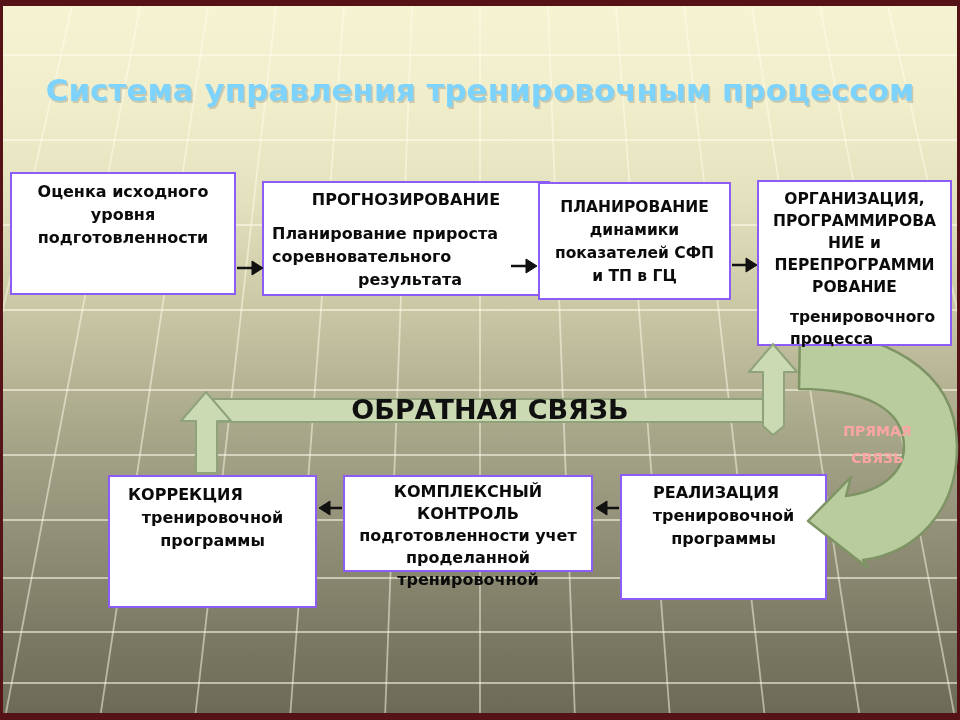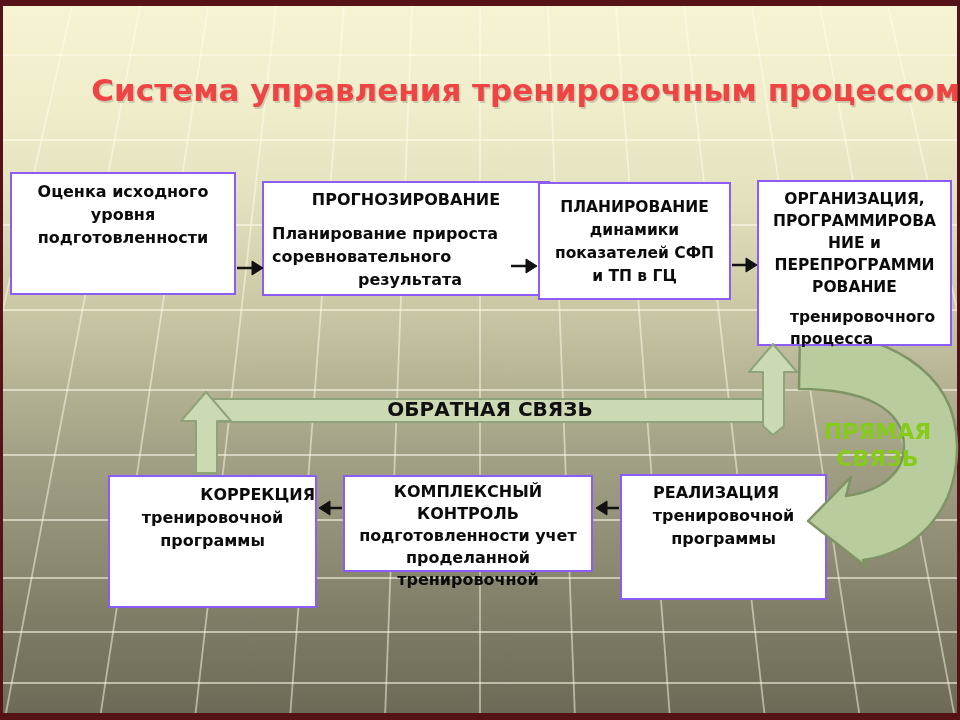--- a/index.html
+++ b/index.html
@@ -17,7 +17,7 @@
   .bg svg{position:absolute;left:0;top:0;}
   .title{
     position:absolute;left:0;top:72px;width:960px;
-    text-align:right;font-size:31px;font-weight:bold;color:#ef4444;
+    text-align:center;font-size:31px;font-weight:bold;color:#7dd3fc;
     letter-spacing:0px;text-shadow:1.5px 1.5px 0 rgba(40,40,40,0.18);
   }
   .box{

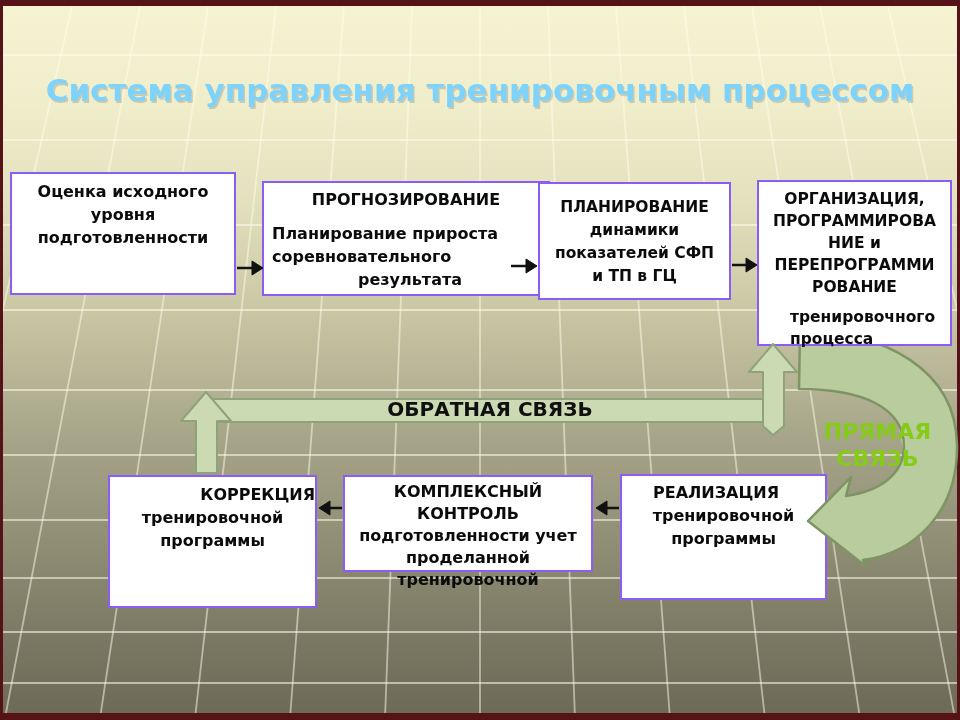--- a/index.html
+++ b/index.html
@@ -42,7 +42,7 @@
   .arrow-layer{position:absolute;left:0;top:0;}
   .feedback-label{
     position:absolute;left:290px;top:397px;width:400px;text-align:center;
-    font-size:20px;font-weight:bold;color:#101010;line-height:25px;
+    font-size:27px;font-weight:bold;color:#101010;line-height:25px;
   }
   .direct-label{
     position:absolute;left:800px;top:418px;width:155px;text-align:center;

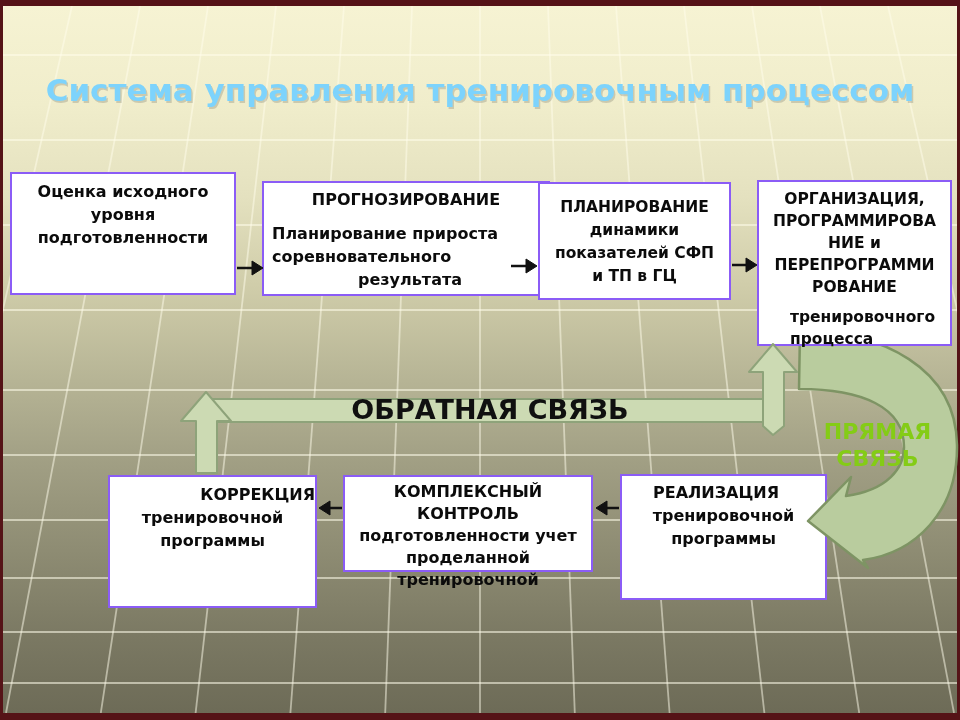--- a/index.html
+++ b/index.html
@@ -46,7 +46,7 @@
   }
   .direct-label{
     position:absolute;left:800px;top:418px;width:155px;text-align:center;
-    font-size:22px;font-weight:bold;color:#84cc16;line-height:27px;
+    font-size:14px;font-weight:bold;color:#fca5a5;line-height:27px;
   }
 </style>
 </head>

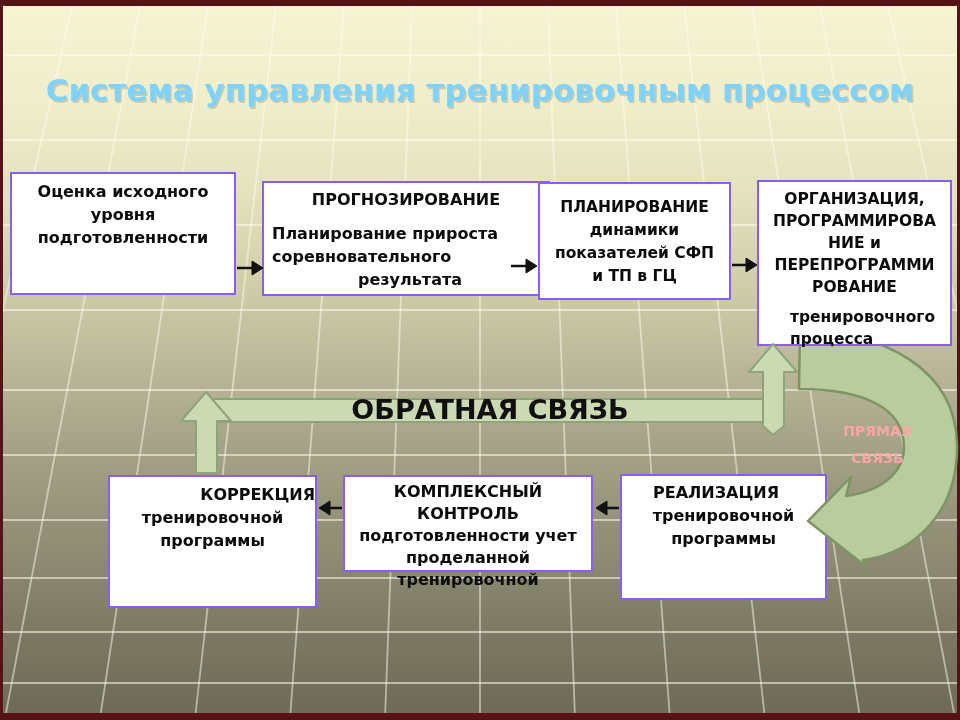--- a/index.html
+++ b/index.html
@@ -35,7 +35,7 @@
   .b-organization{left:757px;top:180px;width:195px;height:166px;padding-top:6px;font-size:15.5px;line-height:22px;}
   .b-organization .body{margin-top:8px;padding-left:31px;}
   .b-correction{left:108px;top:475px;width:209px;height:133px;padding-top:6px;}
-  .b-correction .first{text-align:right;}
+  .b-correction .first{padding-left:18px;}
   .b-control{left:343px;top:475px;width:250px;height:97px;padding-top:4px;line-height:22px;}
   .b-realization{left:620px;top:474px;width:207px;height:126px;padding-top:5px;}
   .b-realization .first{padding-left:8px;margin-left:23px;}

